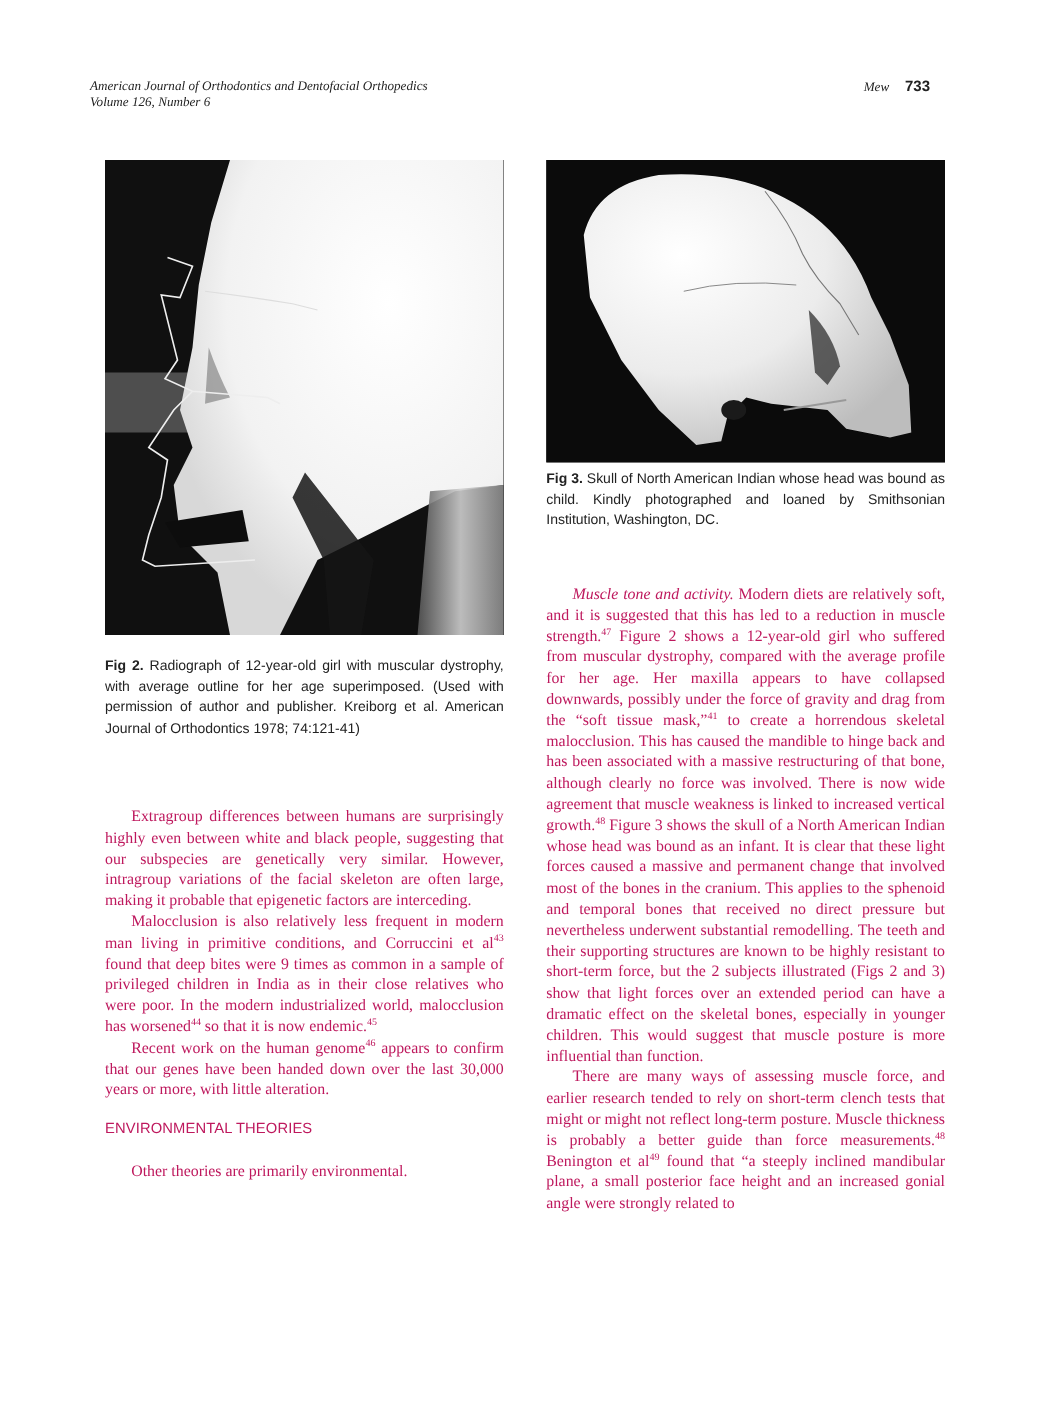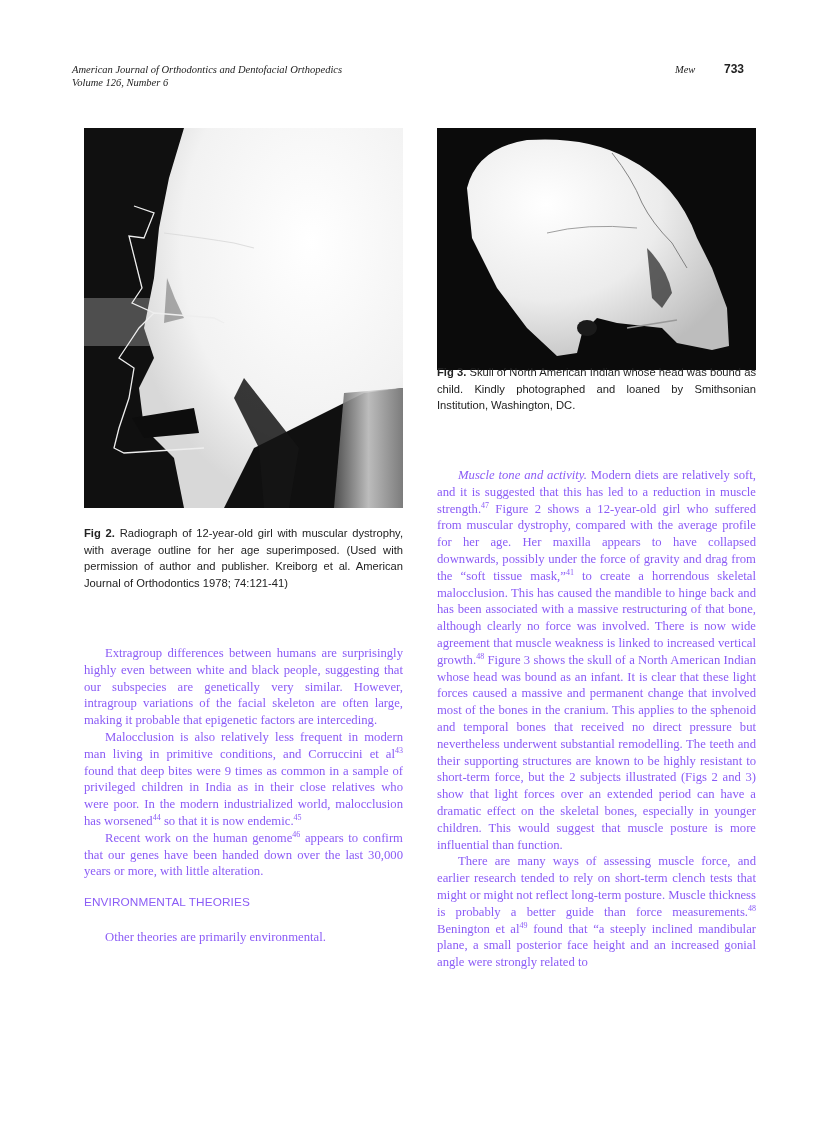--- a/index.html
+++ b/index.html
@@ -8,7 +8,7 @@
 
     .running-head { position: absolute; left: 72px; top: 63px; width: 672px; font-family: "Liberation Serif", serif; font-style: italic; font-size: 10.5px; line-height: 13px; color: #222; }
     .rh-right { position: absolute; right: 0; top: 0; font-style: normal; }
-    .rh-author { font-style: italic; margin-right: 26px; }
+    .rh-author { font-style: italic; margin-right: 10px; }
     .rh-page { font-family: "Liberation Sans", sans-serif; font-weight: bold; font-size: 12px; font-style: normal; }
 
     .figure { position: absolute; background: #0a0a0a; overflow: hidden; }

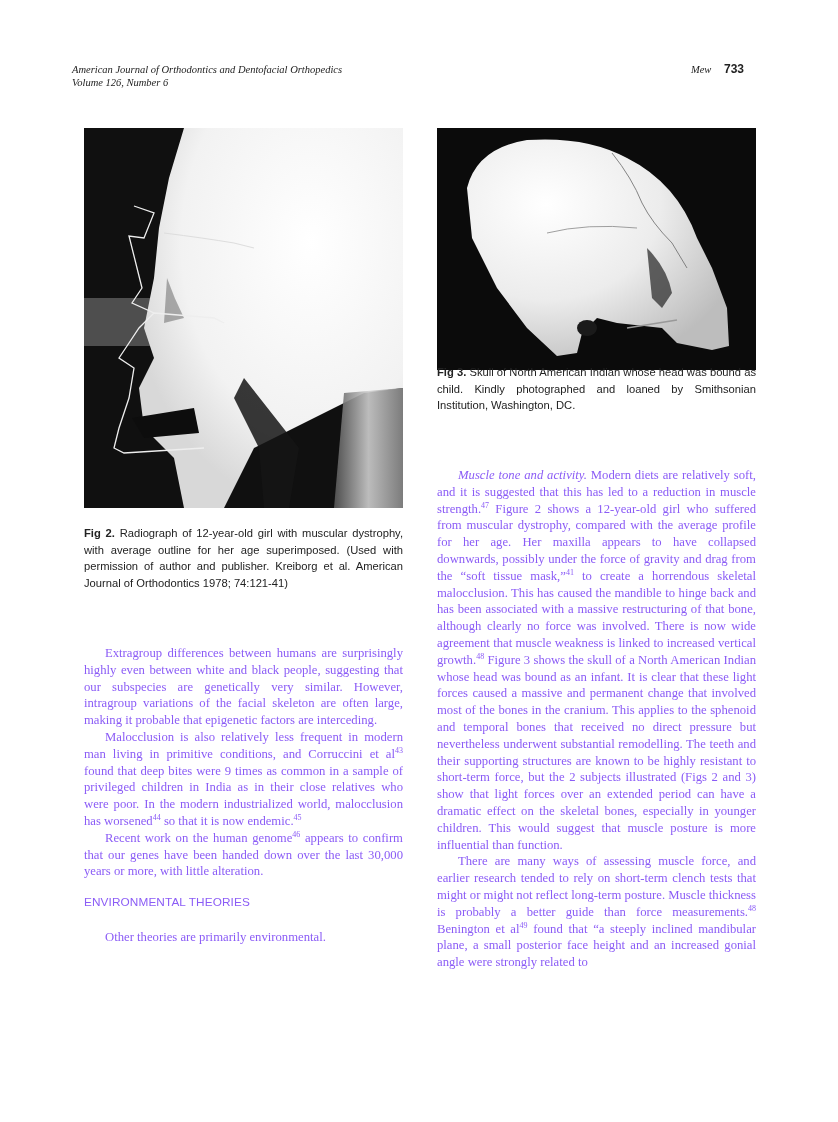--- a/index.html
+++ b/index.html
@@ -18,7 +18,7 @@
     .caption { position: absolute; font-family: "Liberation Sans", sans-serif; font-size: 11.2px; line-height: 16.5px; color: #222; text-align: justify; }
     .caption b { font-weight: bold; }
     #cap2 { left: 84px; top: 525px; width: 319px; }
-    #cap3 { left: 437px; top: 364px; width: 319px; }
+    #cap3 { left: 437px; top: 375px; width: 319px; }
 
     .col { position: absolute; font-family: "Liberation Serif", serif; font-size: 12.7px; line-height: 16.8px; color: #8b5cf6; text-align: justify; }
     #col-left { left: 84px; top: 645px; width: 319px; }

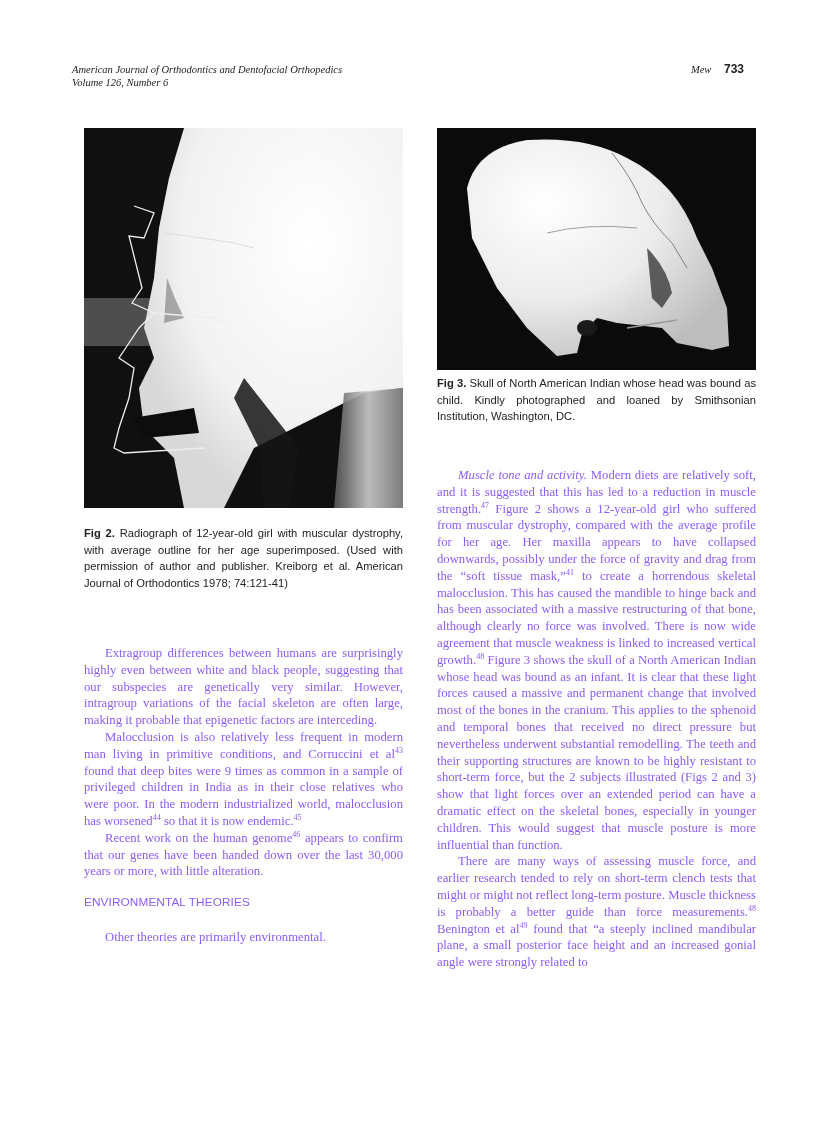--- a/index.html
+++ b/index.html
@@ -20,7 +20,7 @@
     #cap2 { left: 84px; top: 525px; width: 319px; }
     #cap3 { left: 437px; top: 375px; width: 319px; }
 
-    .col { position: absolute; font-family: "Liberation Serif", serif; font-size: 12.7px; line-height: 16.8px; color: #8b5cf6; text-align: justify; }
+    .col { position: absolute; font-family: "Liberation Serif", serif; font-size: 12.7px; line-height: 16.8px; color: #be185d; text-align: justify; }
     #col-left { left: 84px; top: 645px; width: 319px; }
     #col-right { left: 437px; top: 467px; width: 319px; }
     .col p { text-indent: 0; }

